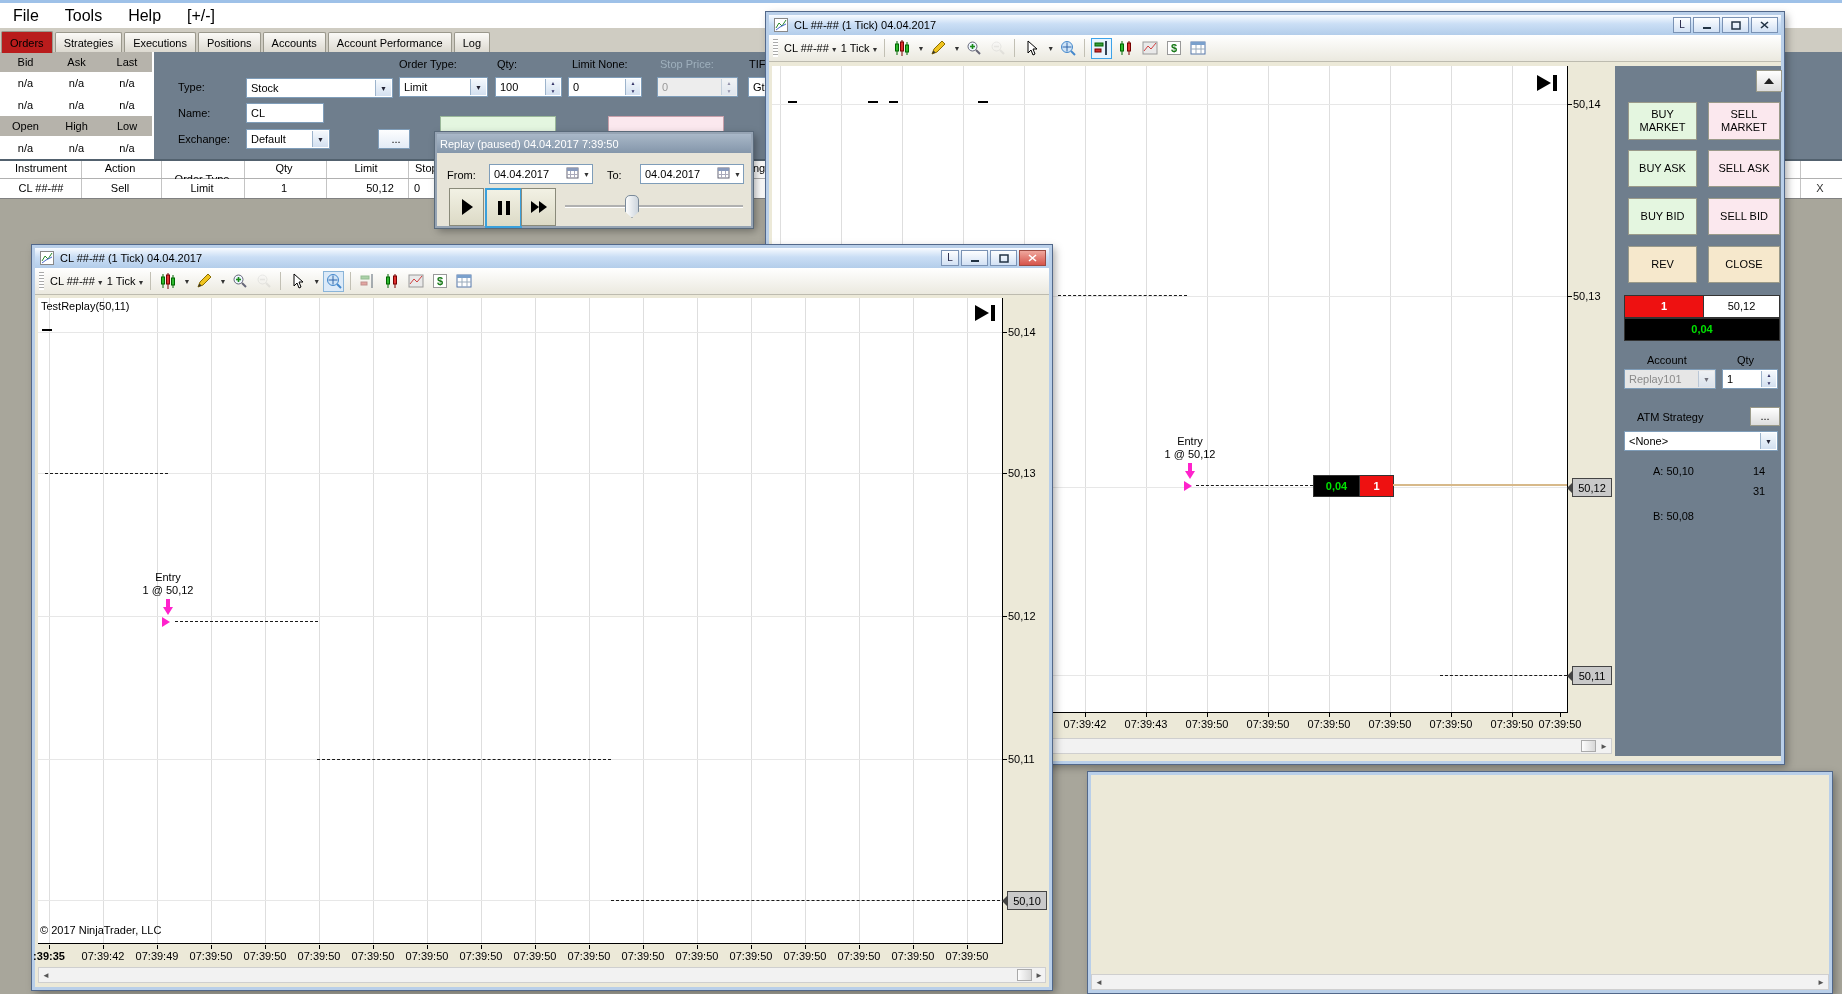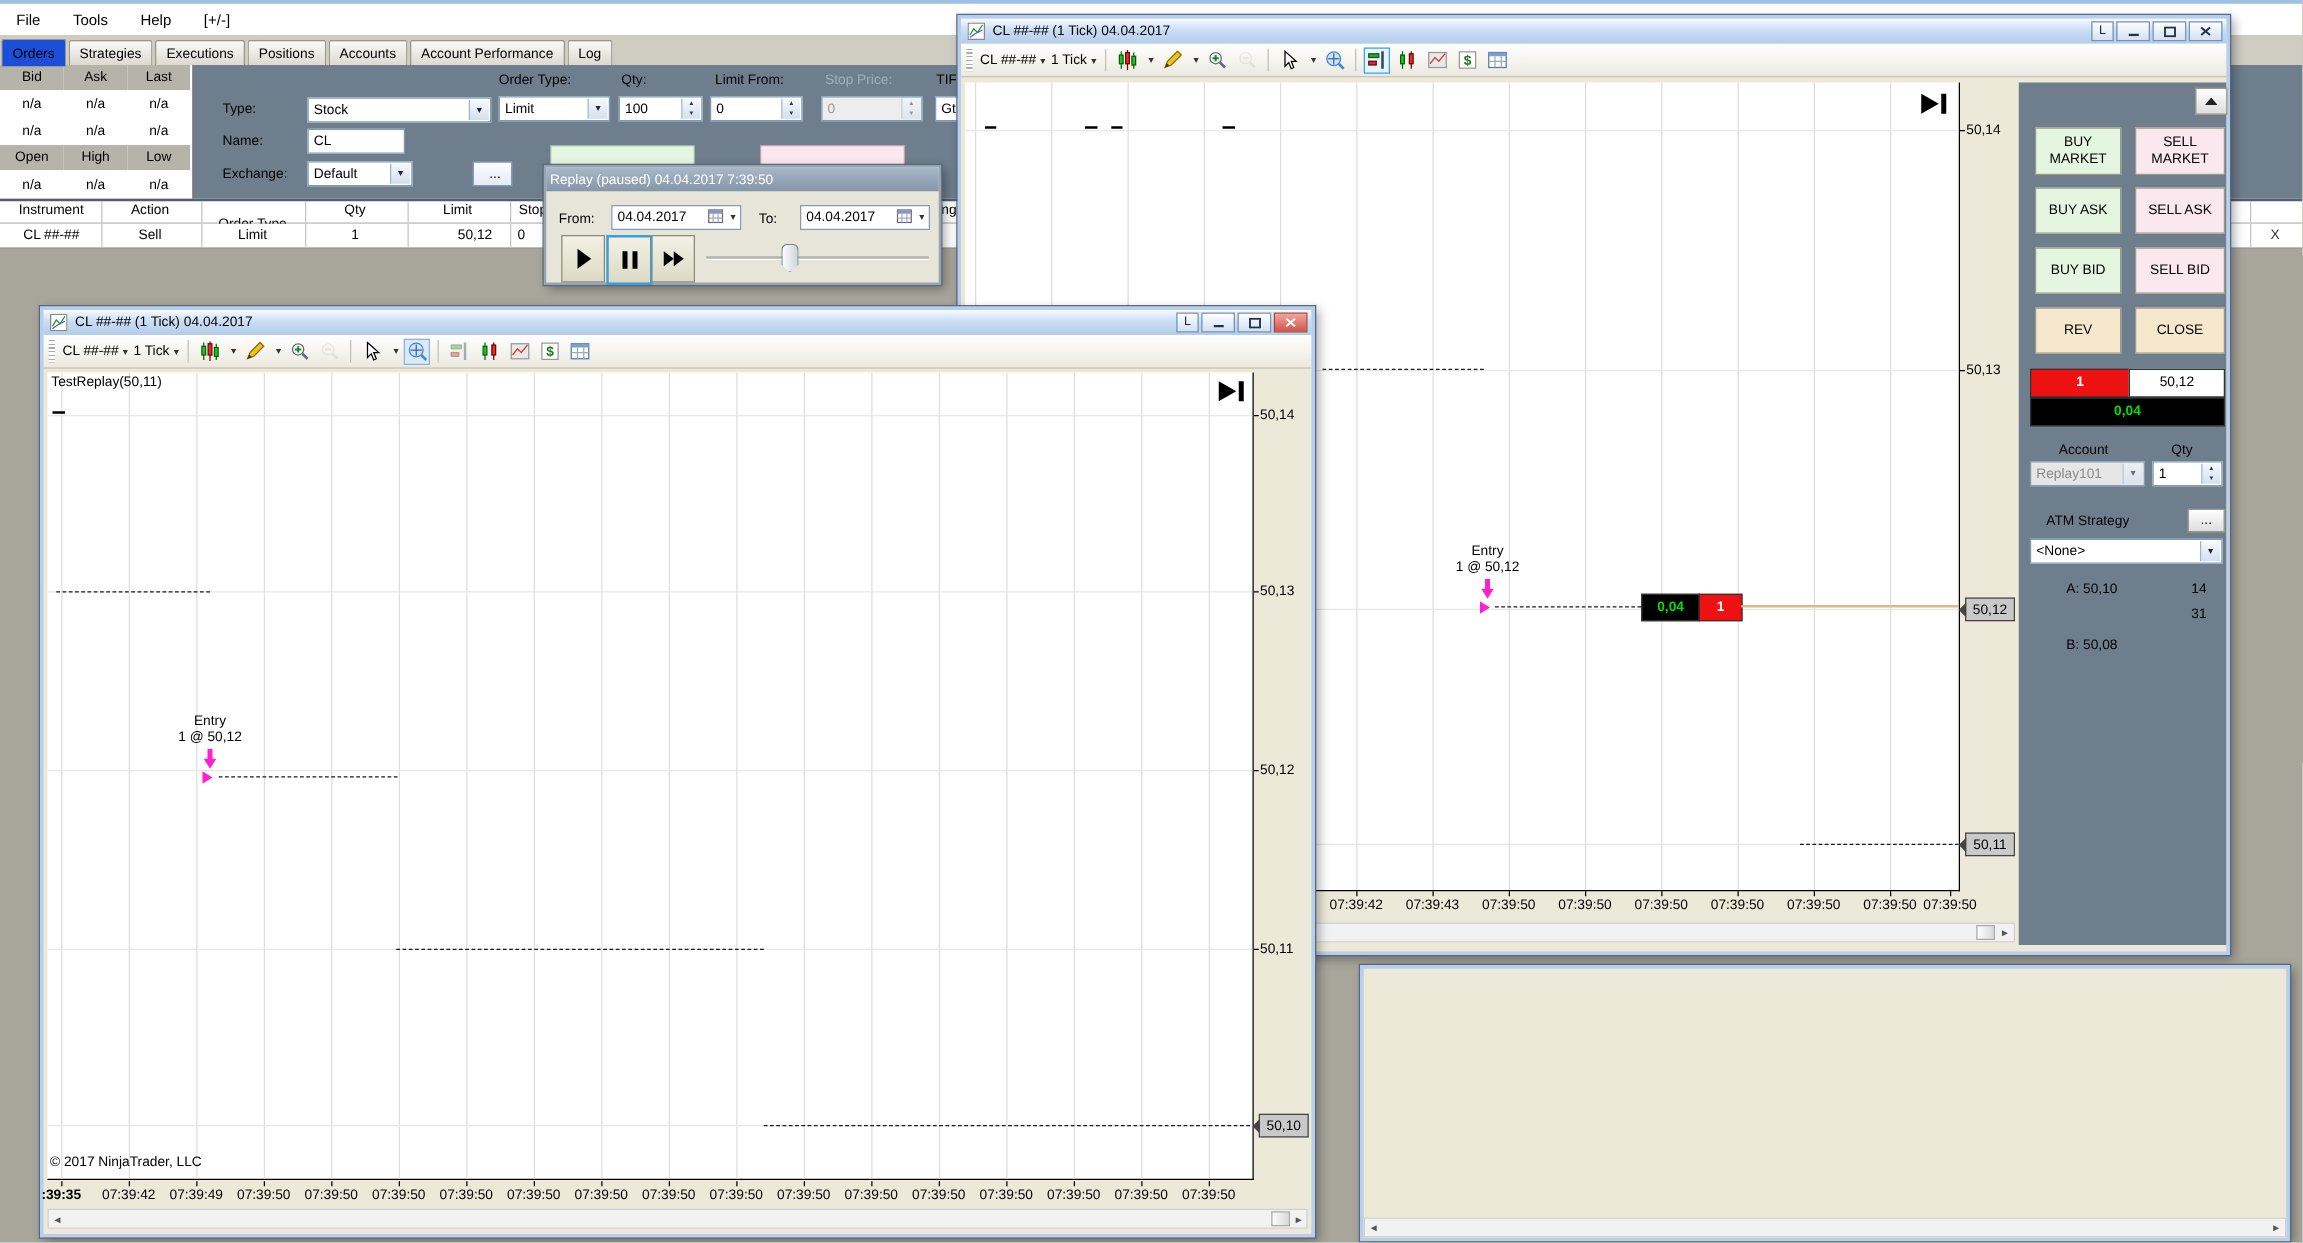--- a/index.html
+++ b/index.html
@@ -8,7 +8,7 @@
   
   #topline{position:absolute;left:0;top:0;width:1842px;height:3px;background:#9ec1e8}
   #menubar{position:absolute;left:0;top:3px;width:1842px;height:25px;background:#fff;border-bottom:1px solid #e0ded6;display:flex;align-items:center}
-  .menuitem{padding:0 13px;height:100%;display:flex;align-items:center;font-size:12px}
+  .menuitem{padding:0 13px;height:100%;display:flex;align-items:center;font-size:16px}
   #tabrow{position:absolute;left:0;top:28px;width:1842px;height:24px;background:#cfccc2;border-bottom:1px solid #9a988c}
   .tab{display:inline-flex;align-items:center;height:19px;margin:3px 1px 0 1px;padding:0 8px;
     background:linear-gradient(#fbfaf7,#dcd9d0);border:1px solid #9a988c;border-bottom:none;border-radius:2px 2px 0 0;font-size:11px}

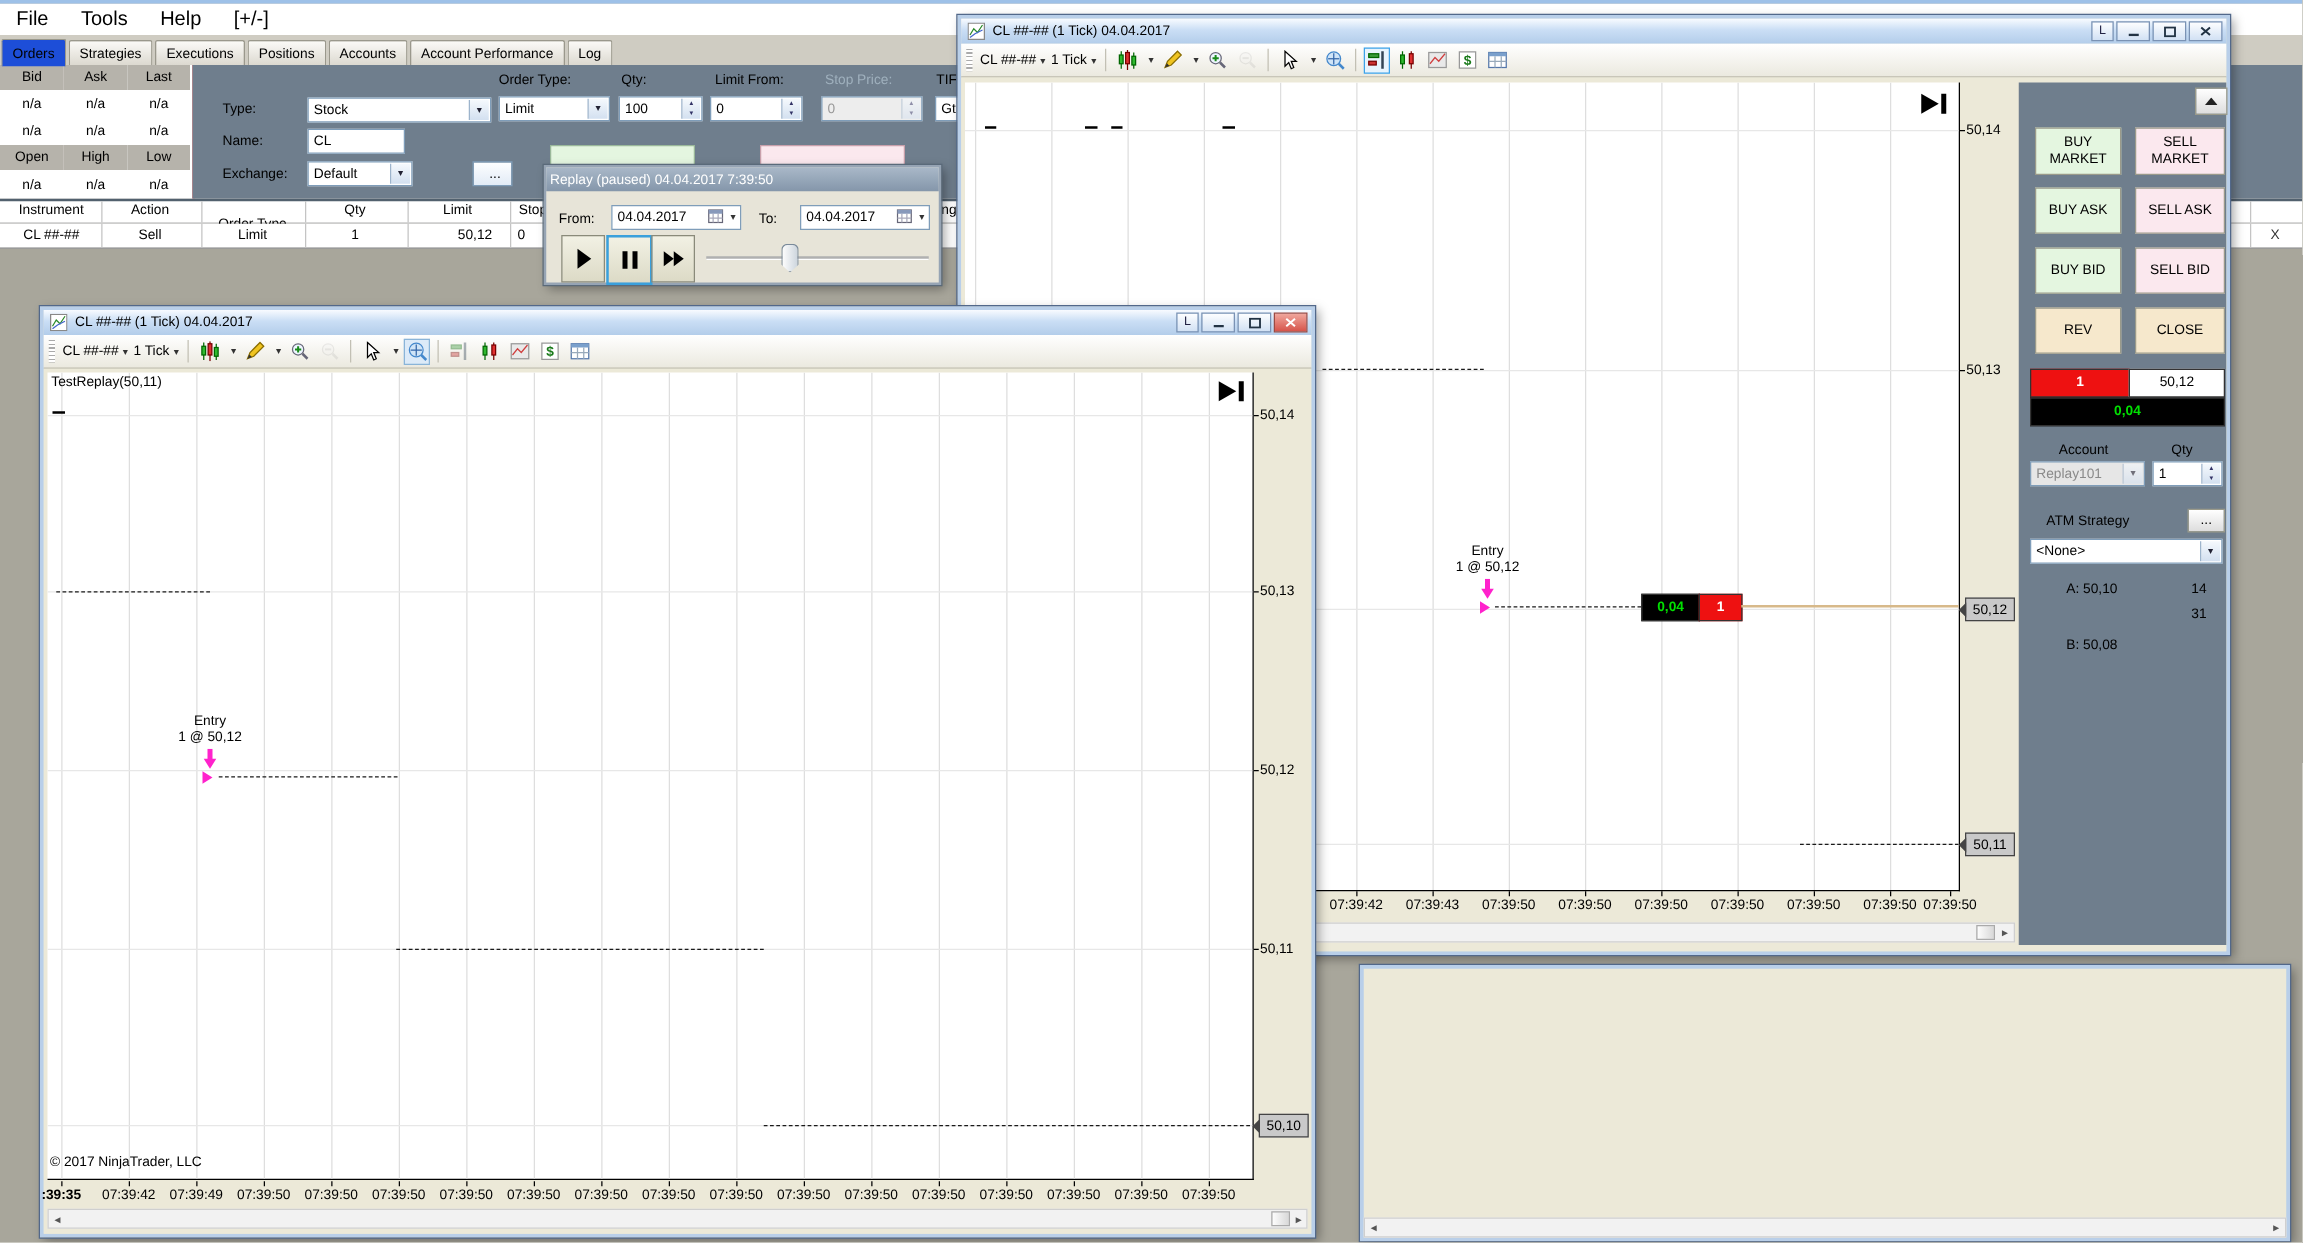--- a/index.html
+++ b/index.html
@@ -12,7 +12,7 @@
   #tabrow{position:absolute;left:0;top:28px;width:1842px;height:24px;background:#cfccc2;border-bottom:1px solid #9a988c}
   .tab{display:inline-flex;align-items:center;height:19px;margin:3px 1px 0 1px;padding:0 8px;
     background:linear-gradient(#fbfaf7,#dcd9d0);border:1px solid #9a988c;border-bottom:none;border-radius:2px 2px 0 0;font-size:11px}
-  .tab.active{background:#1d4ed8;height:21px;position:relative;z-index:2}
+  .tab.active{background:#b91c1c;height:21px;position:relative;z-index:2}
   #quote{position:absolute;left:0;top:52px;width:154px;height:107px;background:#fff;border-right:2px solid #b91c1c;display:grid;grid-template-columns:51px 51px 50px;grid-auto-rows:auto}
   .qcell{display:flex;align-items:center;justify-content:center;height:20px;font-size:11px}
   .qhead{background:#b6b3ab}

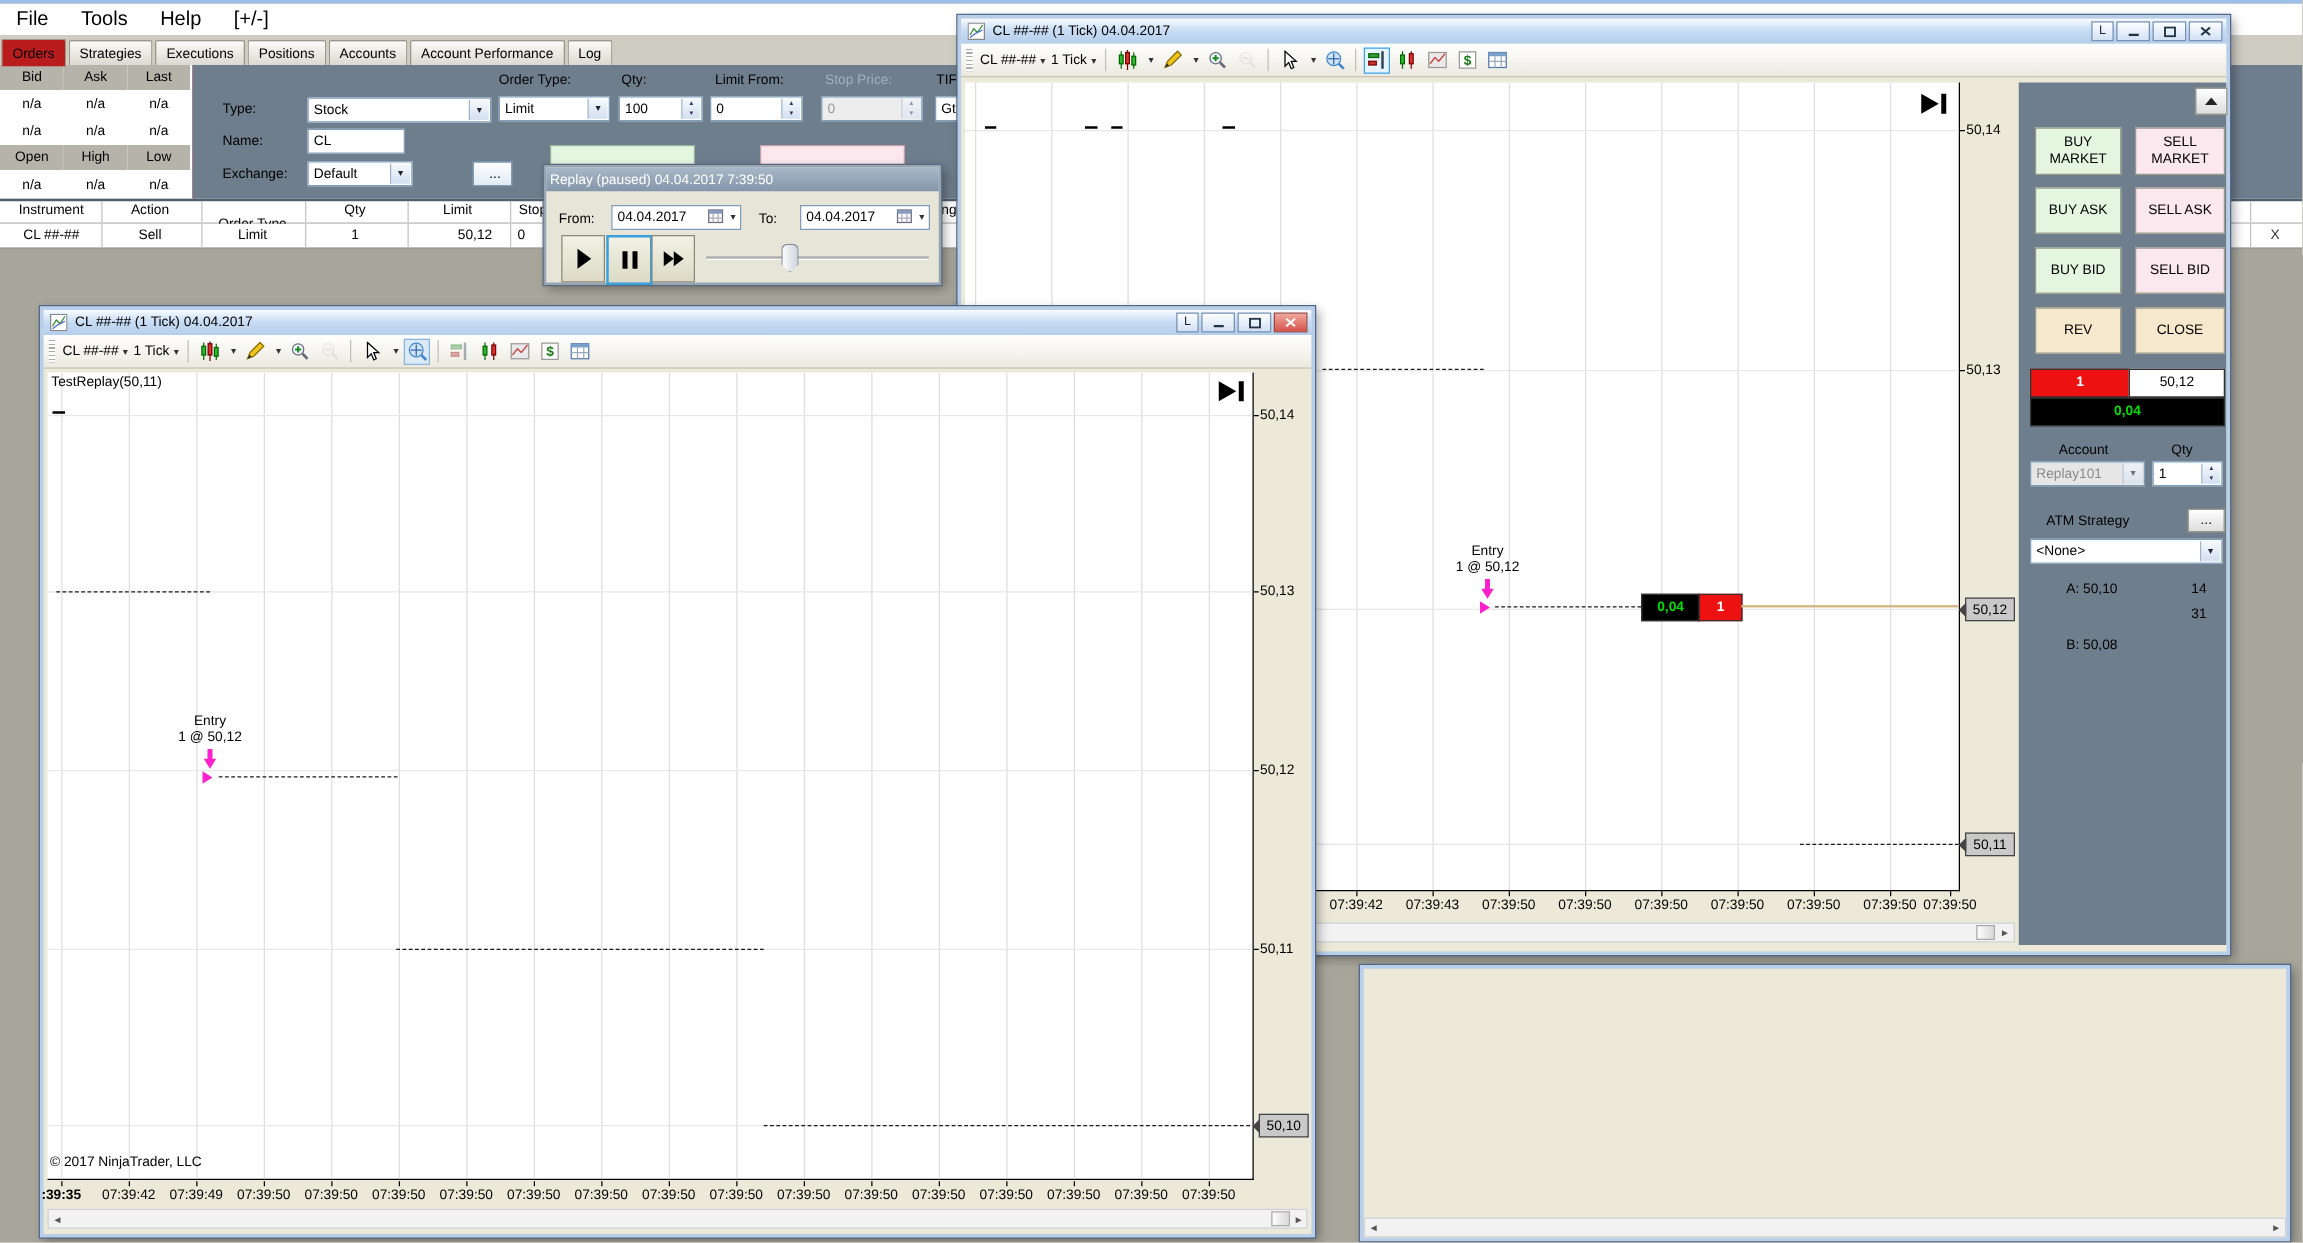--- a/index.html
+++ b/index.html
@@ -134,7 +134,7 @@
           <span>▼</span>
         </span>
       </div>
-    <div class="oelabel" style="left:418px;top:6px">Limit From:</div>
+    <div class="oelabel" style="left:418px;top:6px">Limit None:</div>
     <div class="fieldbox" style="left:414px;top:25px;width:74px">
       <span>0</span>
         <span class="spinbtn">

